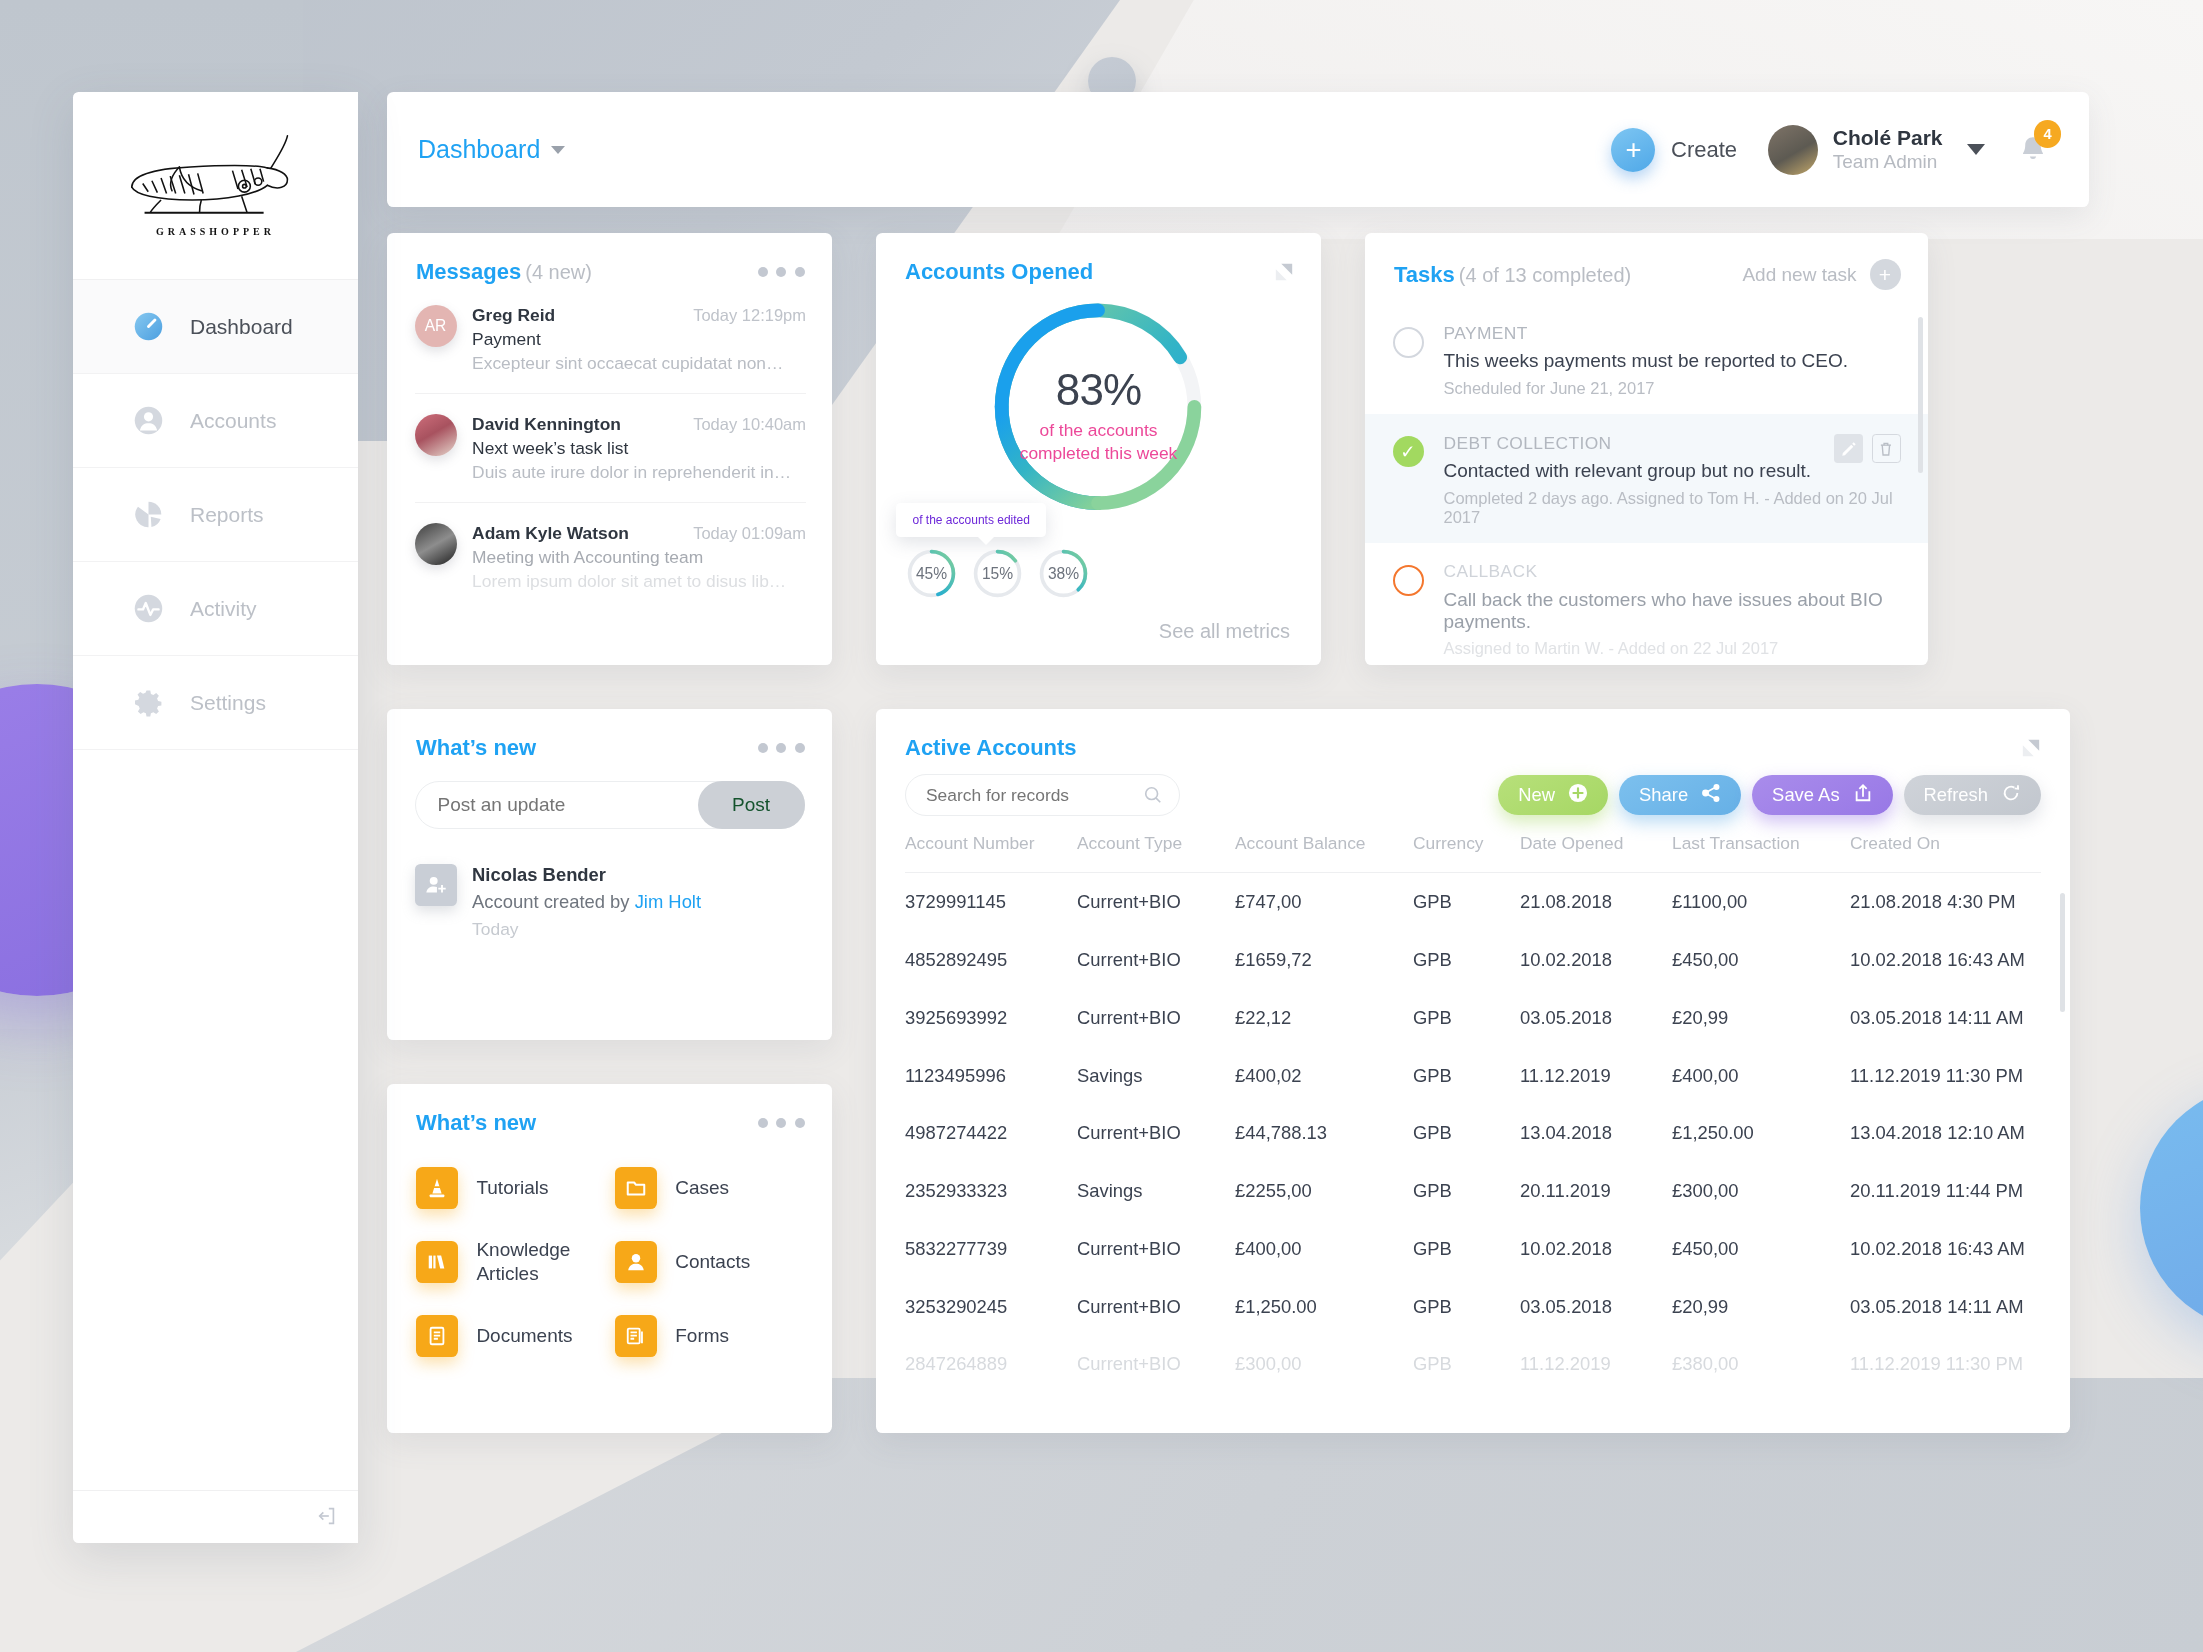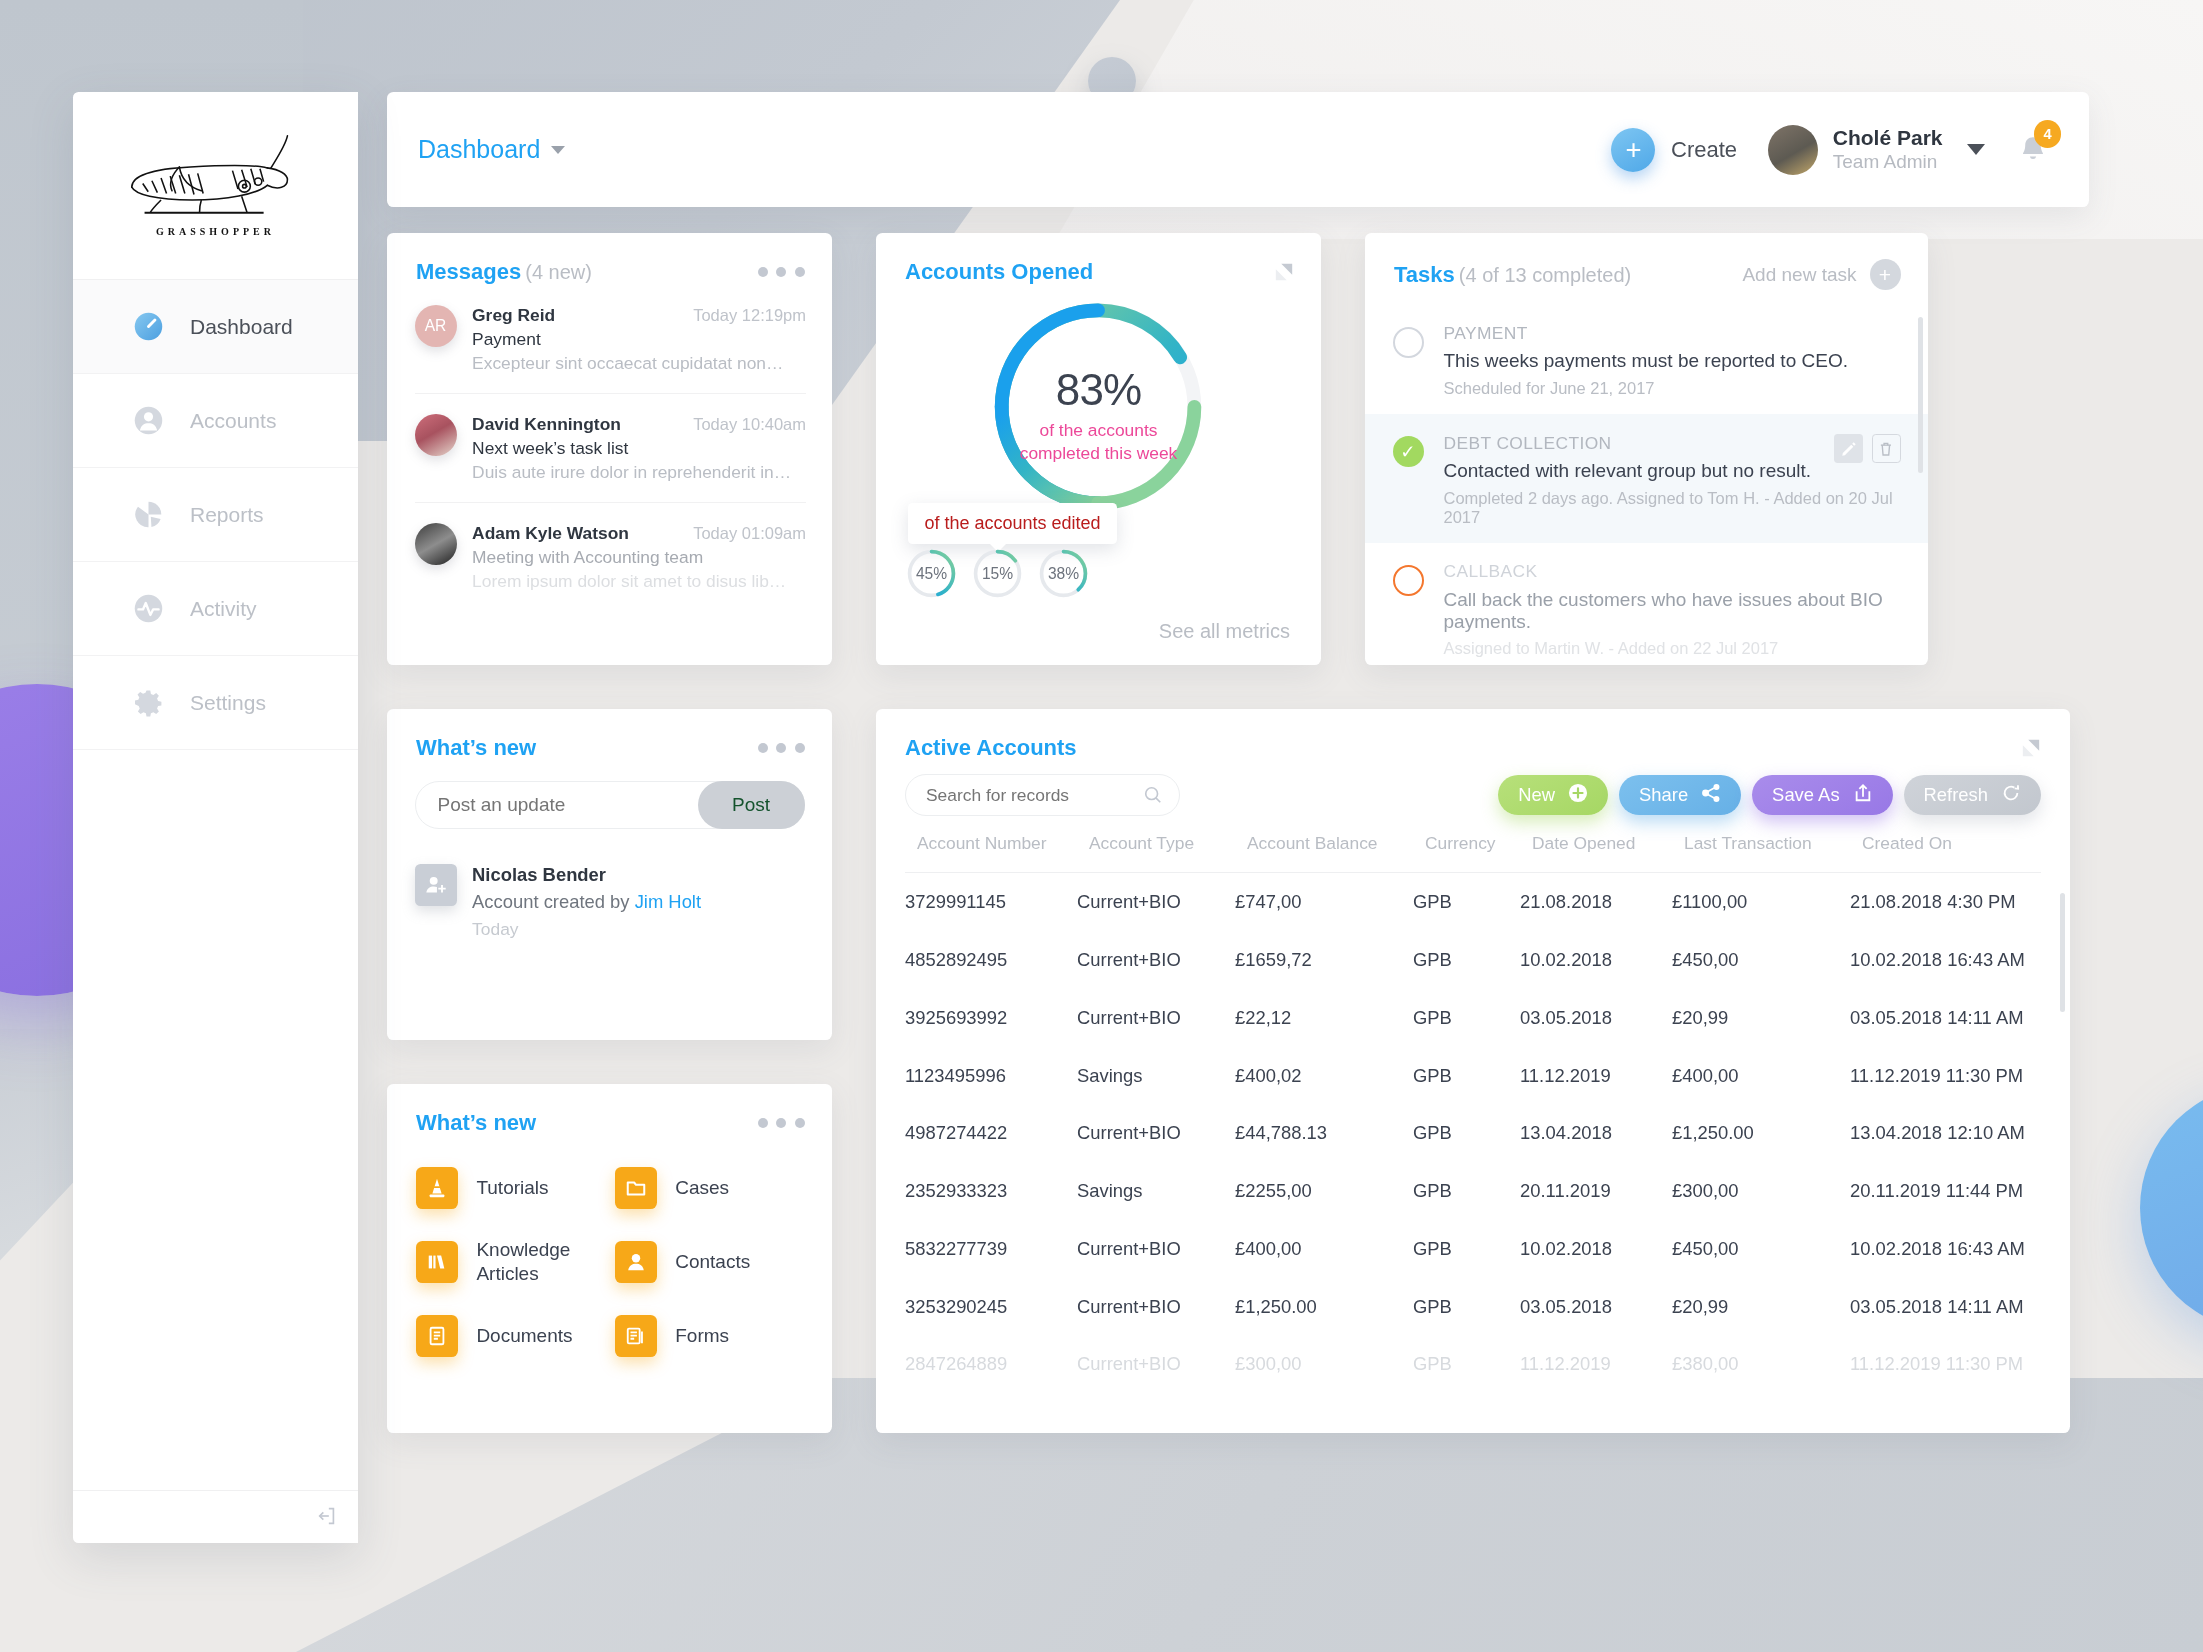--- a/index.html
+++ b/index.html
@@ -193,9 +193,9 @@
     font-size:15.6px; color:#6d737d;
   }
   .tooltip{
-    position:absolute; left:32px; top:-44px; background:#fff; border-radius:4.6px;
+    position:absolute; left:20px; top:-44px; background:#fff; border-radius:4.6px;
     box-shadow:0 5.5px 18.4px rgba(90,100,120,.18);
-    padding:10px 16.5px; font-size:18px; color:#b91c1c; white-space:nowrap;
+    padding:10px 16.5px; font-size:12px; color:#6d28d9; white-space:nowrap;
   }
   .tooltip:after{
     content:""; position:absolute; left:81px; bottom:-8.3px;

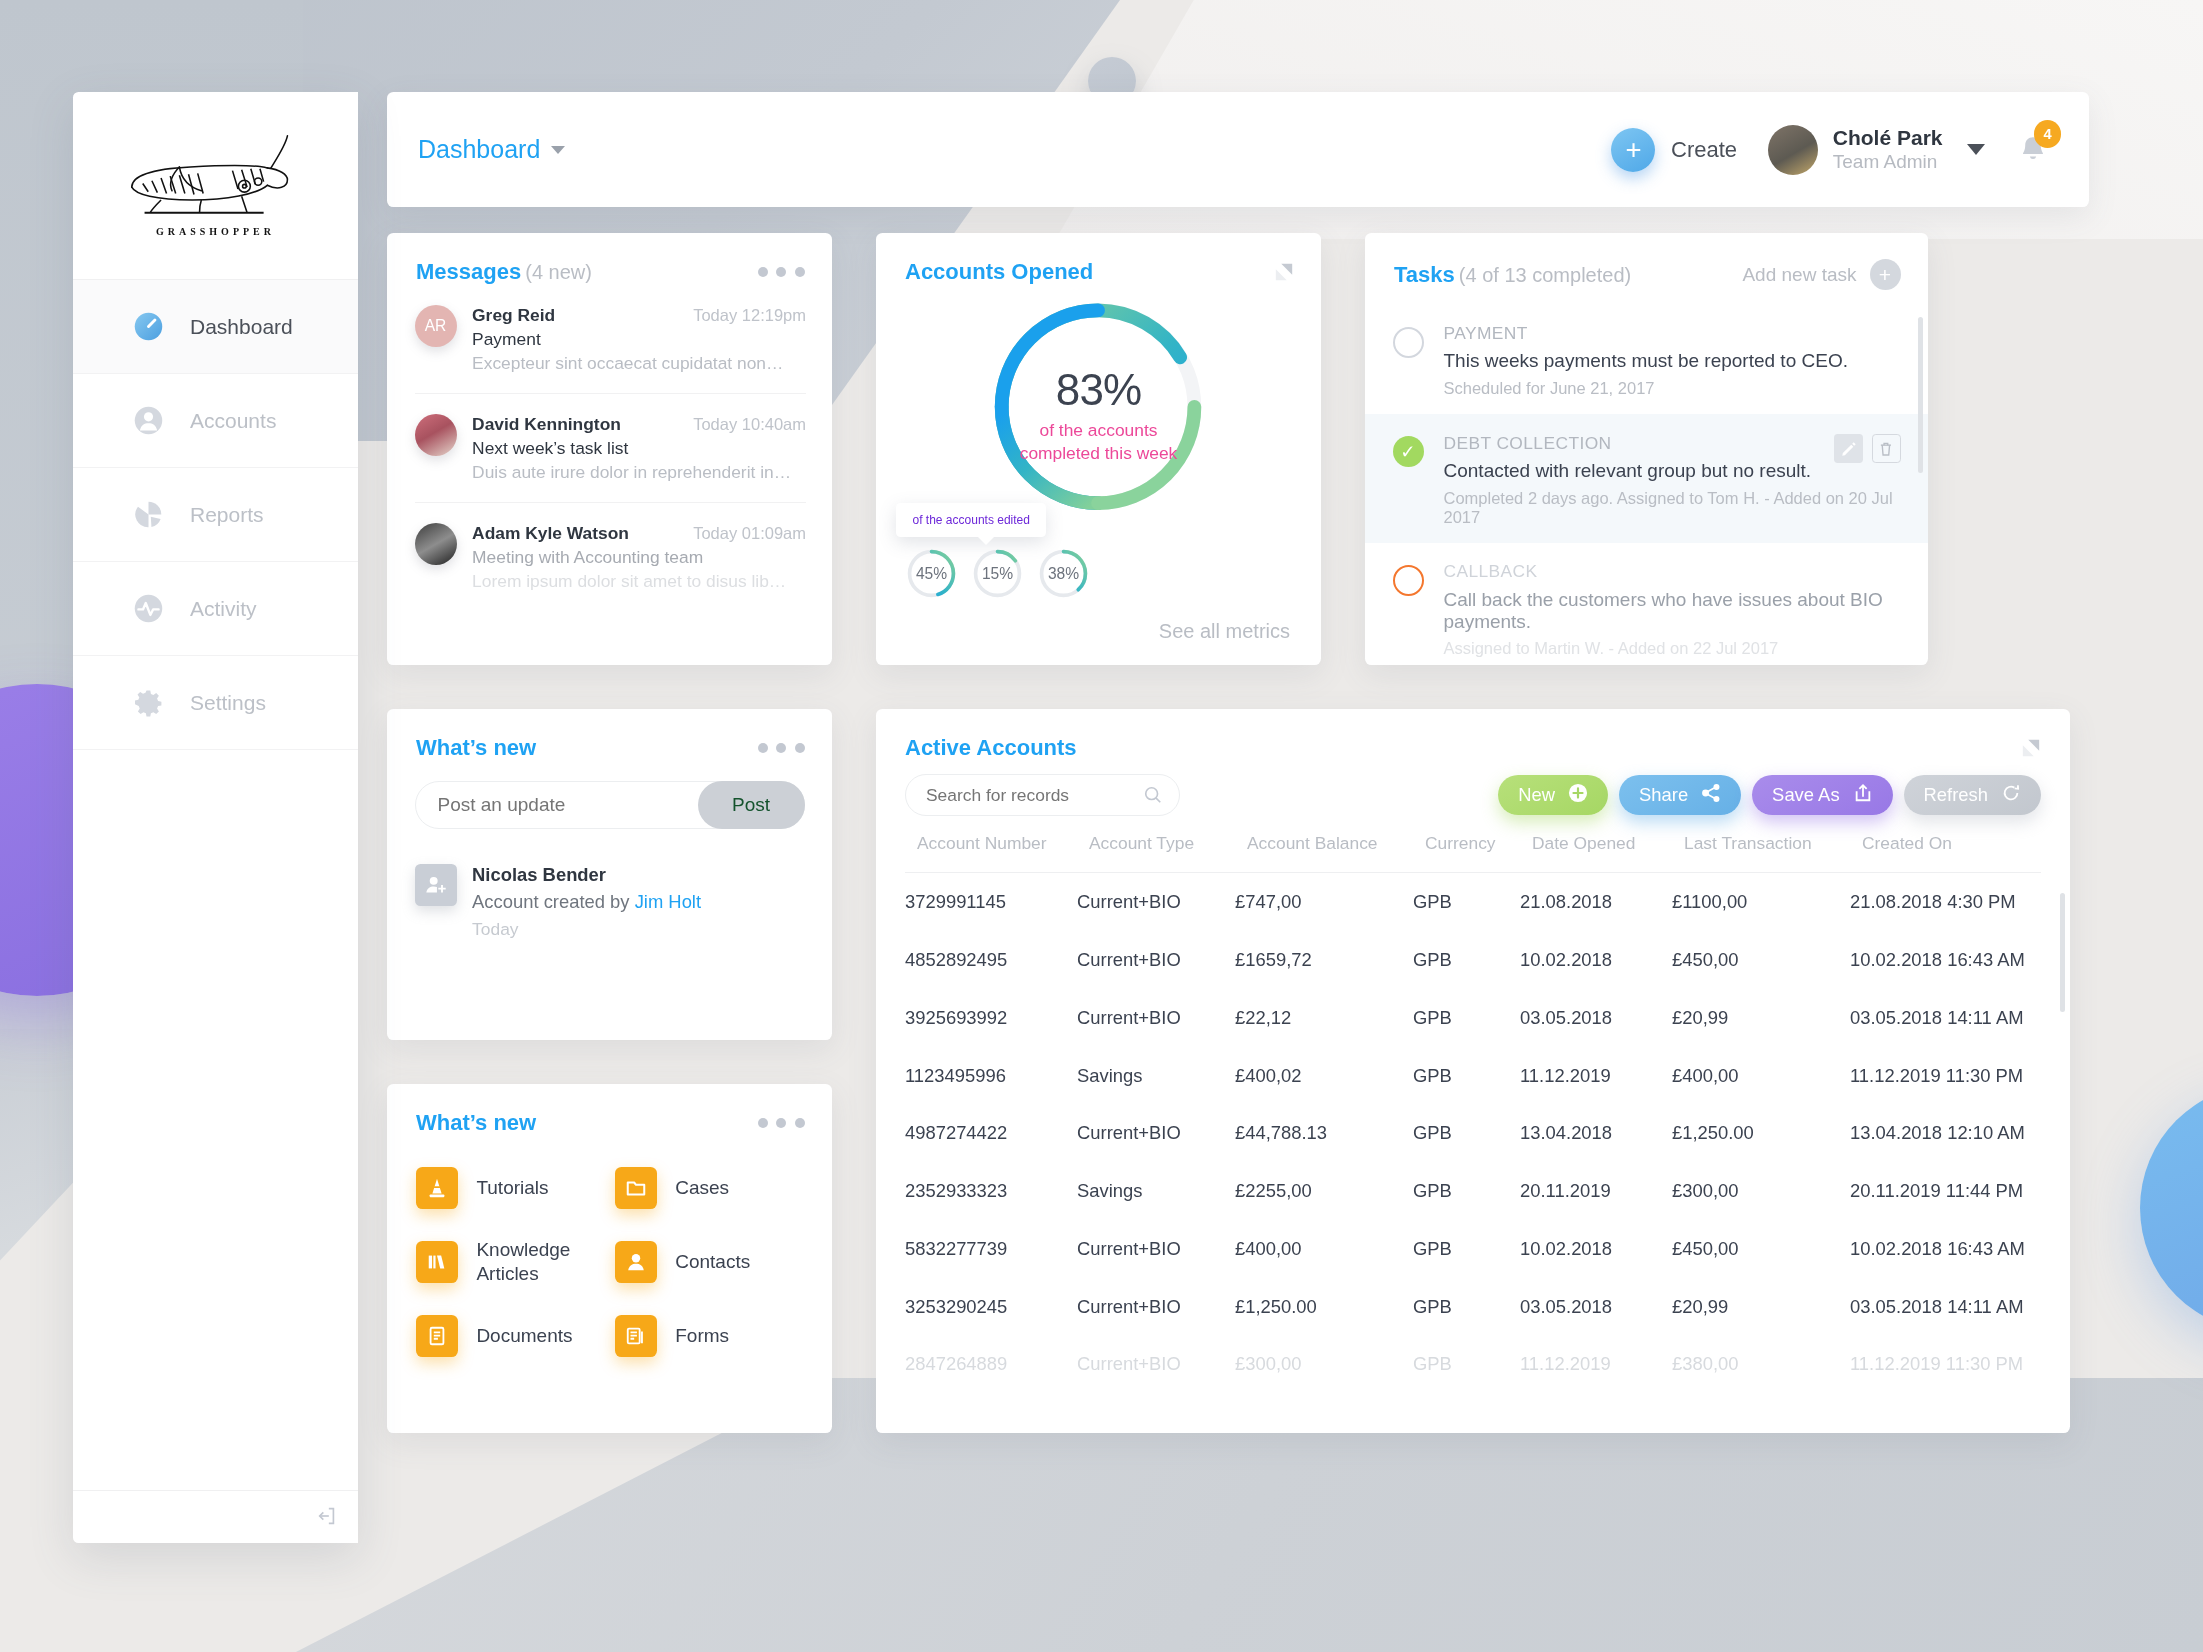--- a/index.html
+++ b/index.html
@@ -299,7 +299,7 @@
   .tbtn.refresh{ background:linear-gradient(150deg,#cfd3d9 0%,#c2c7ce 100%); box-shadow:0 7.3px 16.5px rgba(190,195,203,.45);}
   .tbl{ width:100%; padding:0 29px; margin-top:16.5px; }
   .tbl-grid{ display:grid; grid-template-columns:172px 158px 178px 107px 152px 178px 1fr; }
-  .th{ font-size:17.4px; color:#b9bdc4; padding-bottom:18.4px;margin-left:12px; }
+  .th{ font-size:17.4px; color:#b9bdc4; padding-bottom:18.4px; }
   .tr-sep{ grid-column:1/-1; height:0.9px; background:#eeeff1; }
   .td{ font-size:18.4px; color:#3b4250; padding:18.4px 0 17.4px 0; }
   .trow.faded .td{ color:#d7dade; }

